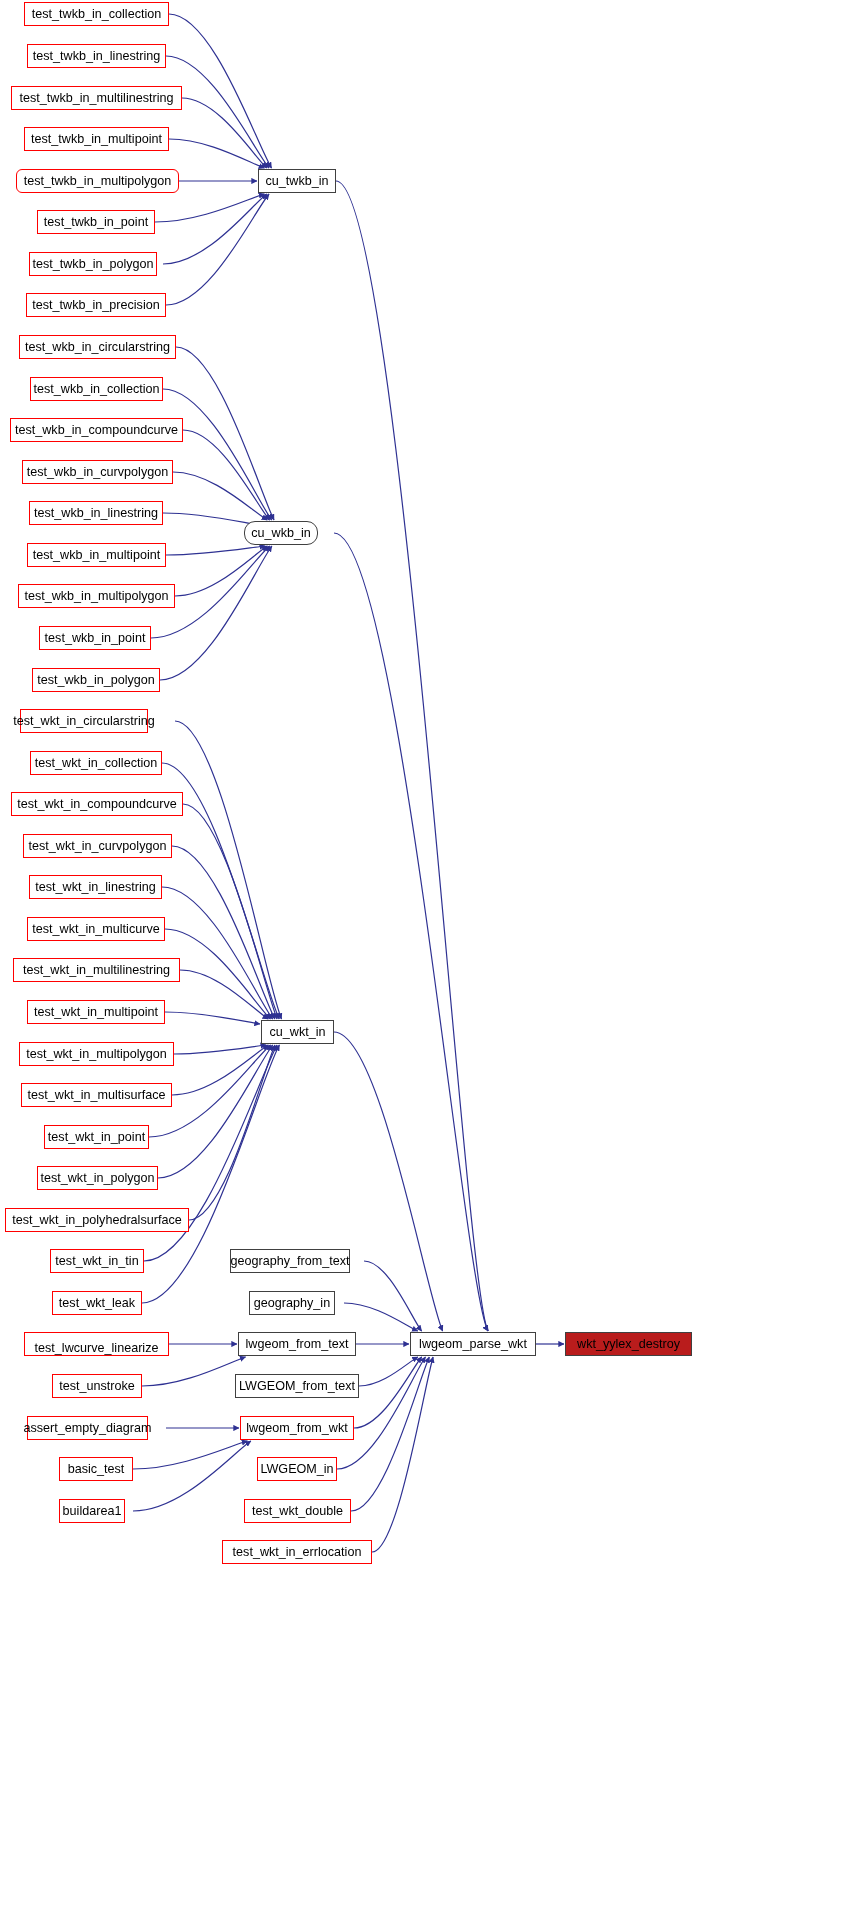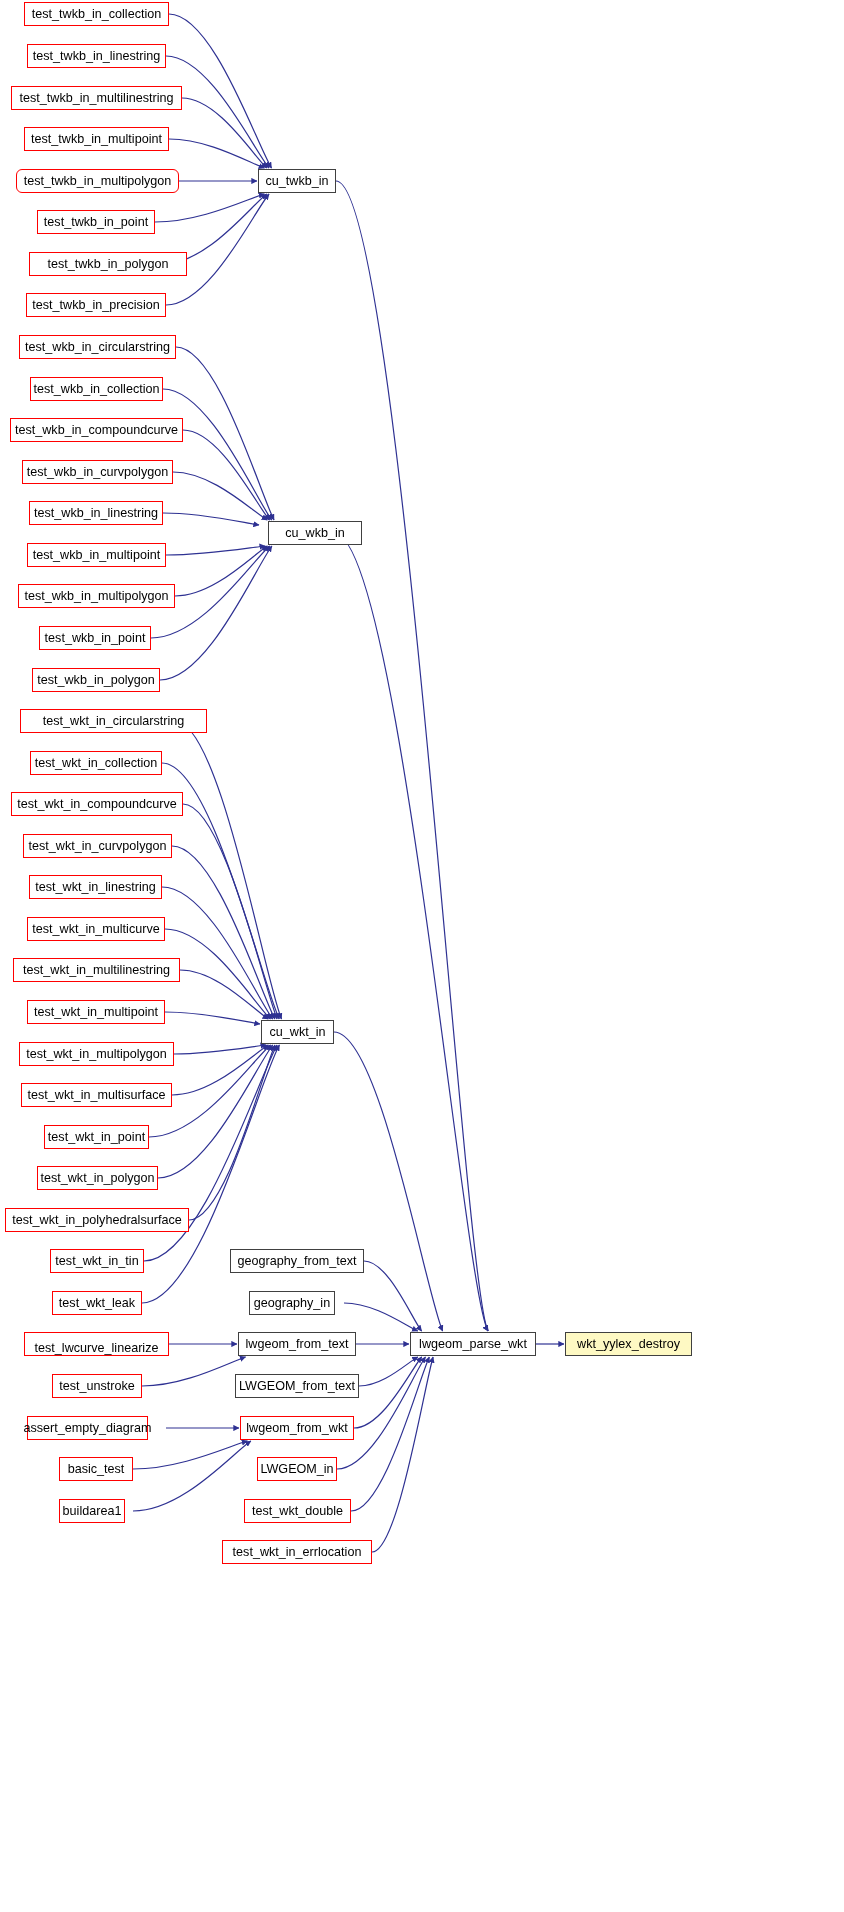--- a/index.html
+++ b/index.html
@@ -132,7 +132,7 @@
       <div class="node" style="left: 37px; top: 210px; width: 118px;">
         <span class="node-label">test_twkb_in_point</span>
       </div>
-      <div class="node" style="left: 29px; top: 252px; width: 158px;">
+      <div class="node" style="left: 29px; top: 252px; width: 128px;">
         <span class="node-label">test_twkb_in_polygon</span>
       </div>
       <div class="node" style="left: 26px; top: 293px; width: 140px;">

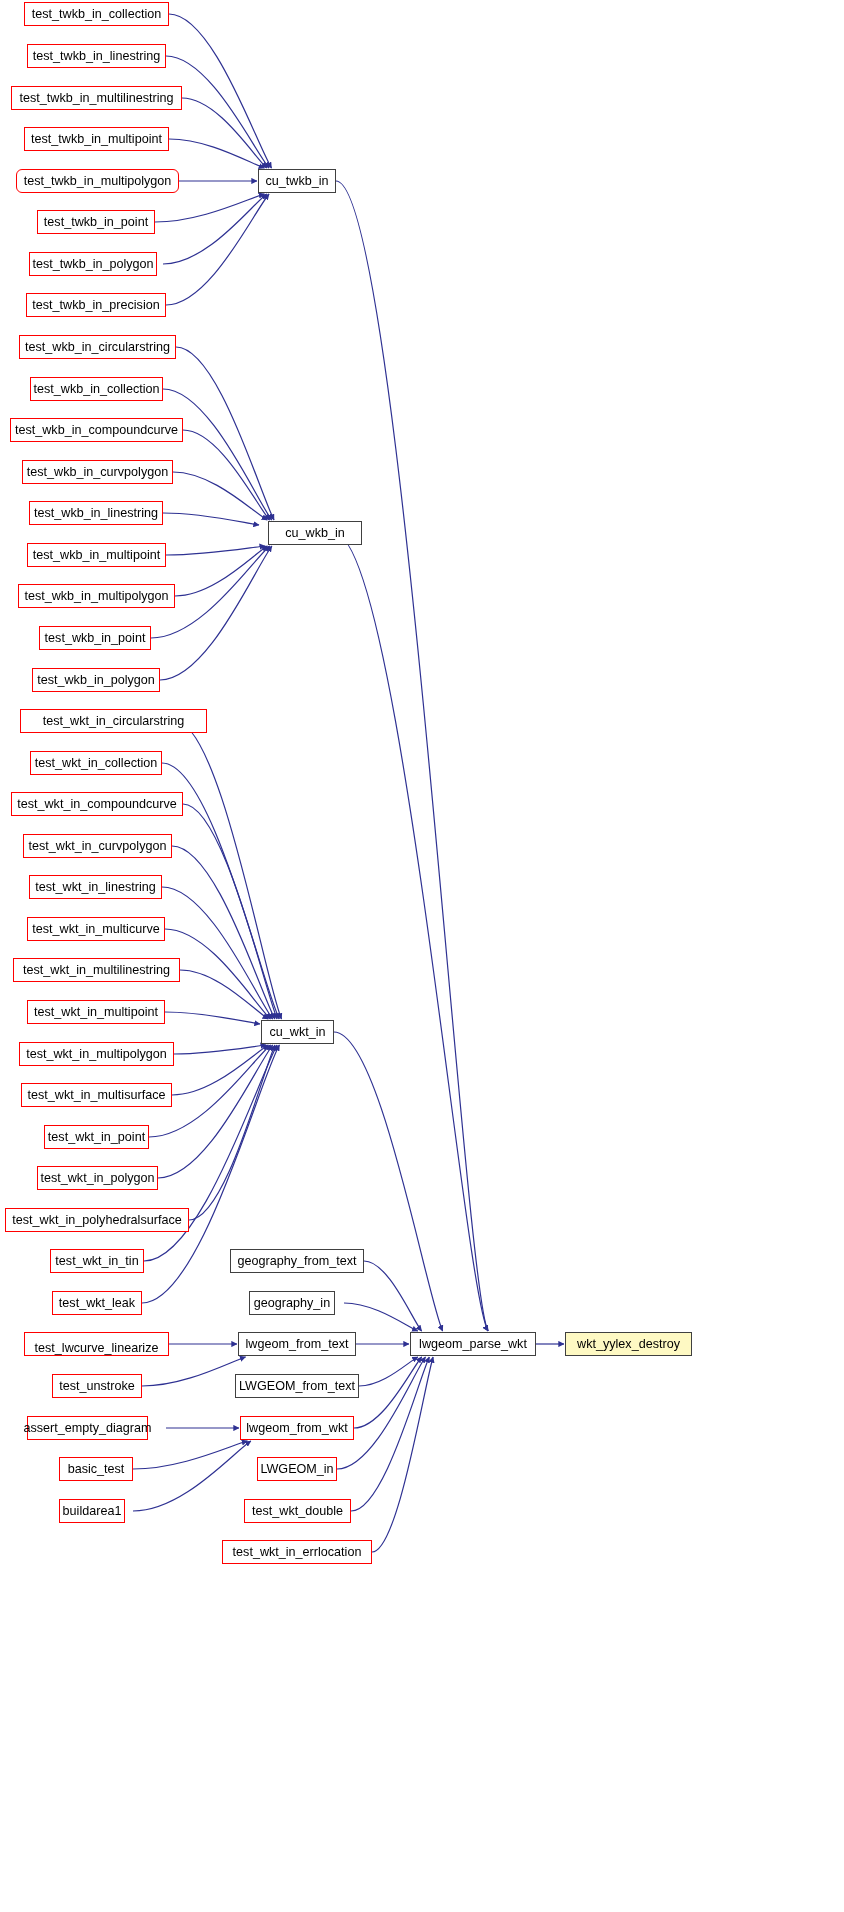--- a/index.html
+++ b/index.html
@@ -228,7 +228,7 @@
       <div class="node black" style="left: 258px; top: 169px; width: 78px;">
         <span class="node-label">cu_twkb_in</span>
       </div>
-      <div class="node black" style="left: 268px; top: 521px; width: 94px;">
+      <div class="node black" style="left: 244px; top: 521px; width: 74px; border-radius: 11px;">
         <span class="node-label">cu_wkb_in</span>
       </div>
       <div class="node black" style="left: 261px; top: 1020px; width: 73px;">

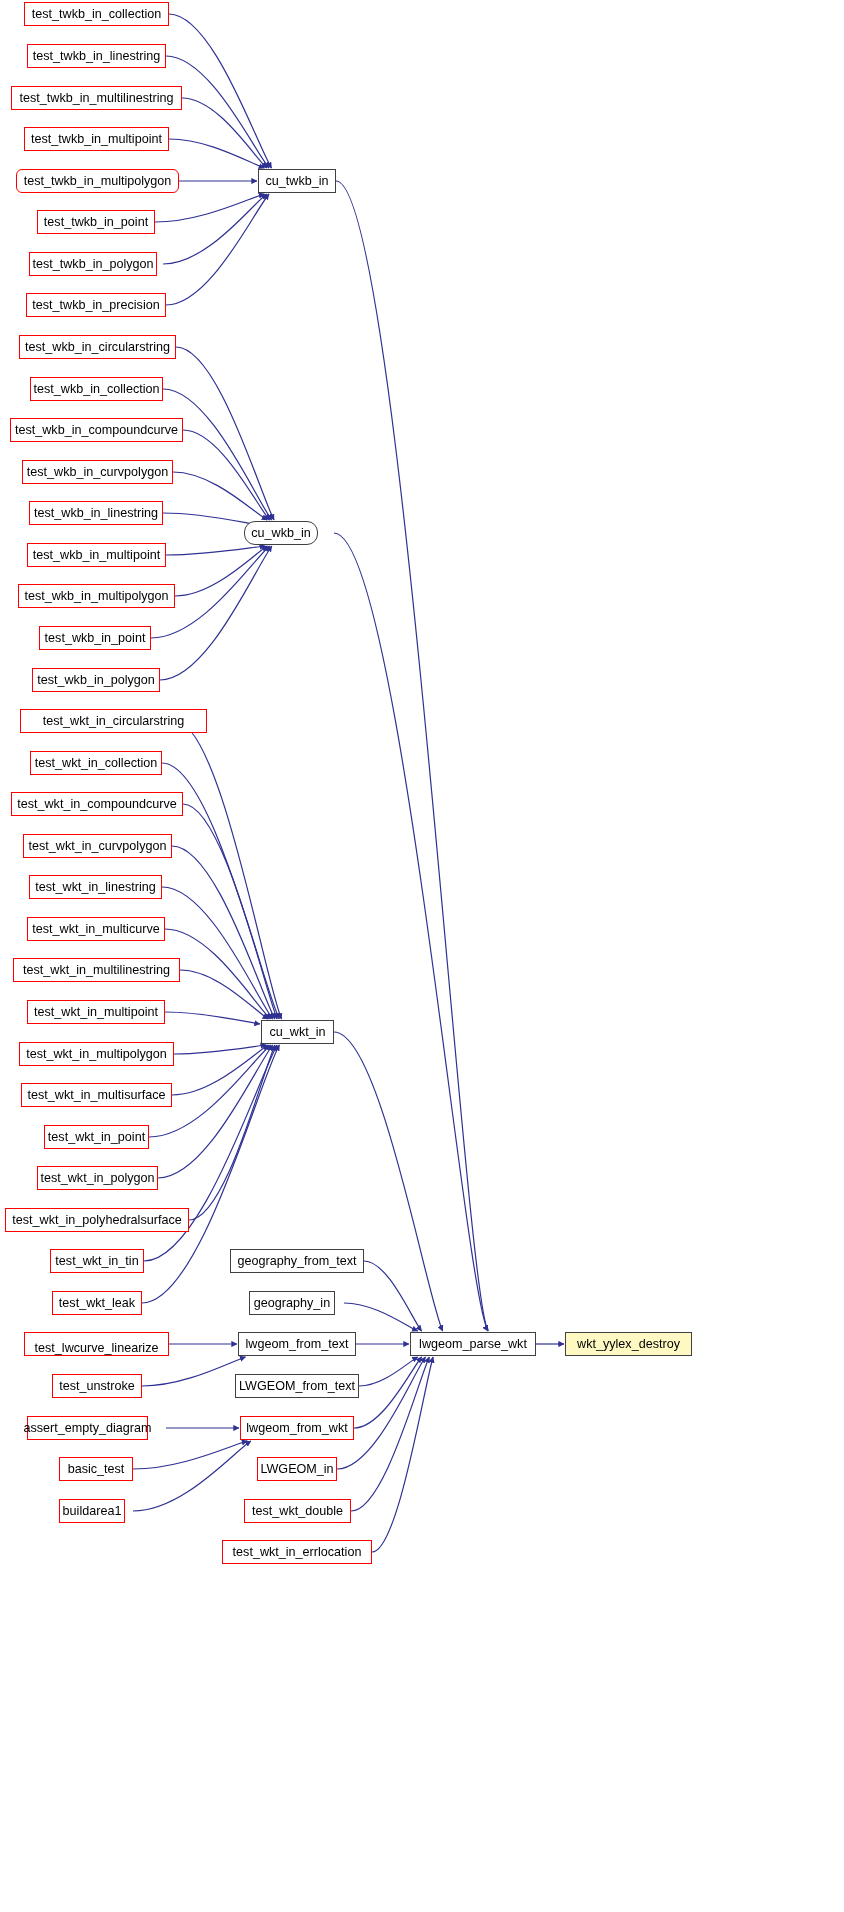--- a/index.html
+++ b/index.html
@@ -165,7 +165,7 @@
       <div class="node" style="left: 32px; top: 668px; width: 128px;">
         <span class="node-label">test_wkb_in_polygon</span>
       </div>
-      <div class="node" style="left: 20px; top: 709px; width: 187px; text-align: right;">
+      <div class="node" style="left: 20px; top: 709px; width: 128px; text-align: right;">
         <span class="node-label">test_wkt_in_circularstring</span>
       </div>
       <div class="node" style="left: 30px; top: 751px; width: 132px;">

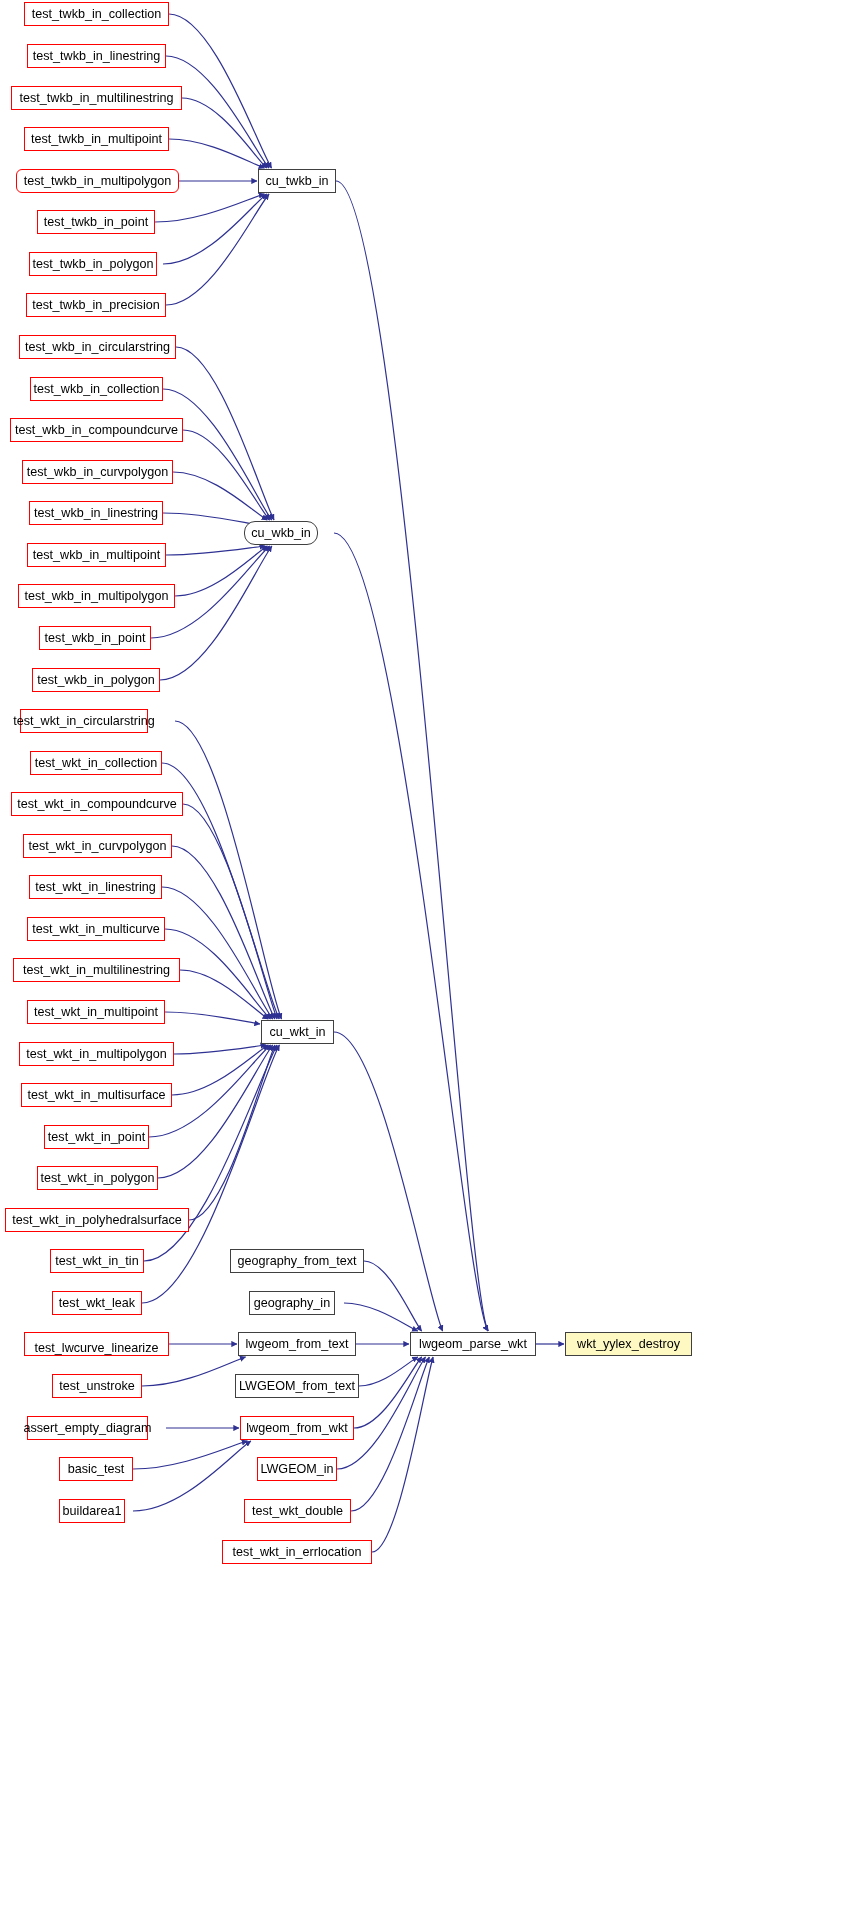--- a/index.html
+++ b/index.html
@@ -234,7 +234,7 @@
       <div class="node black" style="left: 261px; top: 1020px; width: 73px;">
         <span class="node-label">cu_wkt_in</span>
       </div>
-      <div class="node black" style="left: 230px; top: 1249px; width: 134px;">
+      <div class="node black" style="left: 230px; top: 1249px; width: 120px;">
         <span class="node-label">geography_from_text</span>
       </div>
       <div class="node black" style="left: 249px; top: 1291px; width: 86px;">

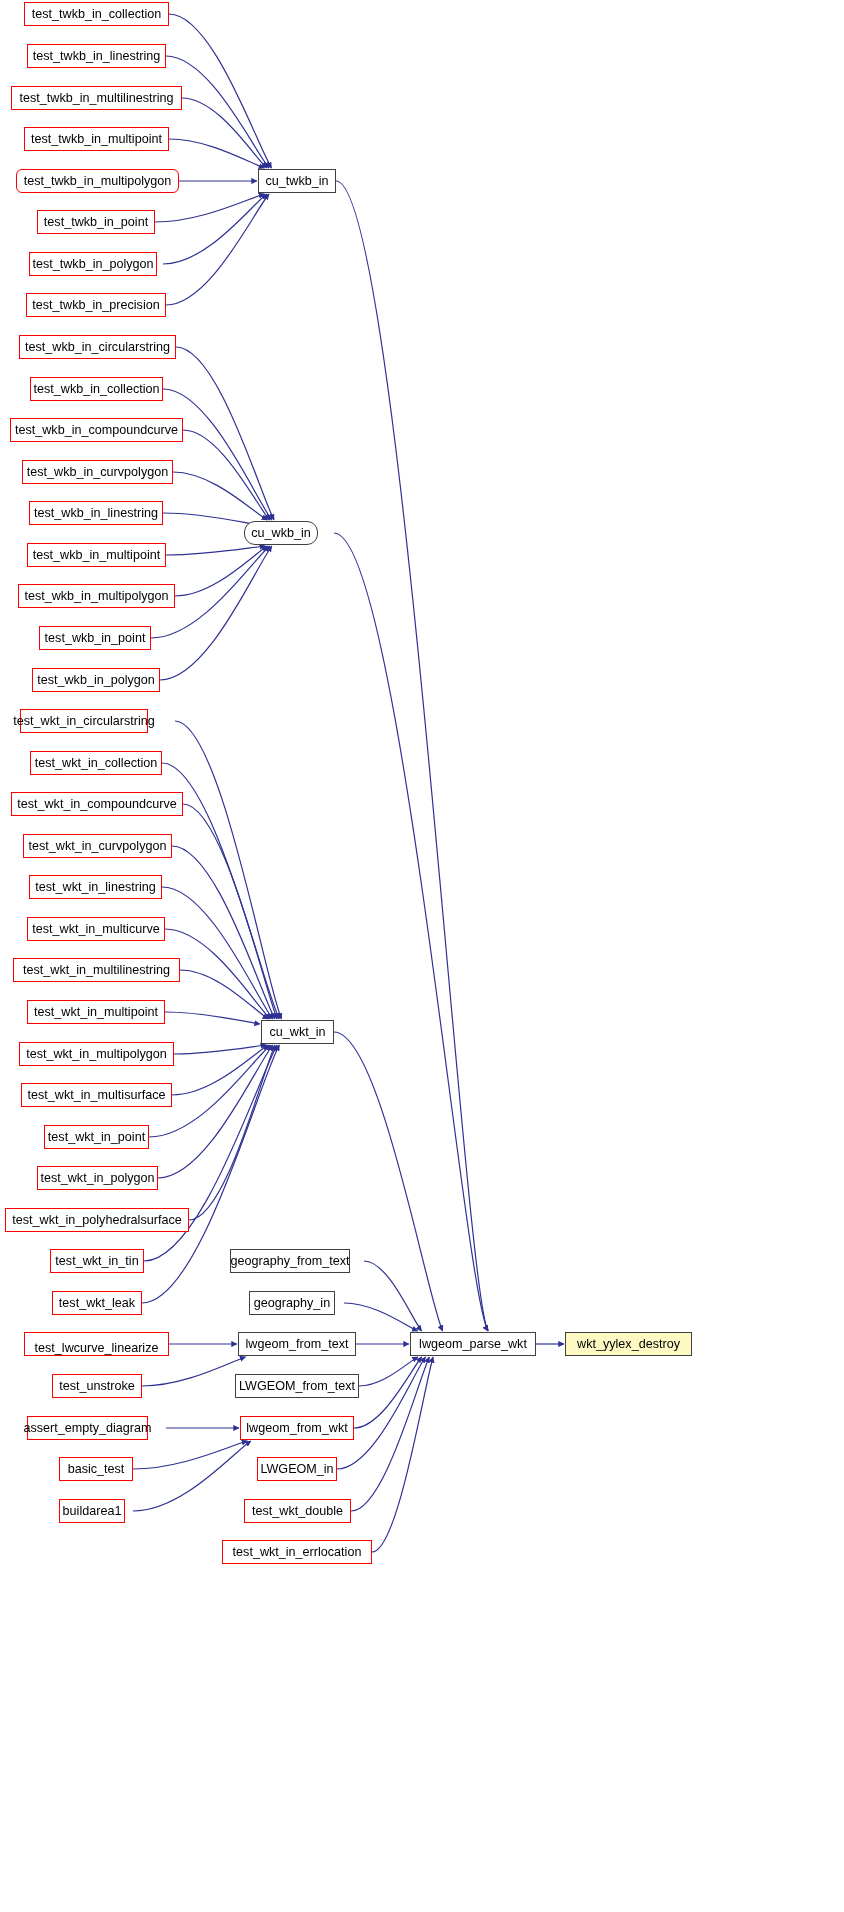--- a/index.html
+++ b/index.html
@@ -44,7 +44,7 @@
   }
   .node.current {
     border-color: #404040;
-    background: #fef9c3;
+    background: #b91c1c;
   }
   .node-label {
     display: block;

